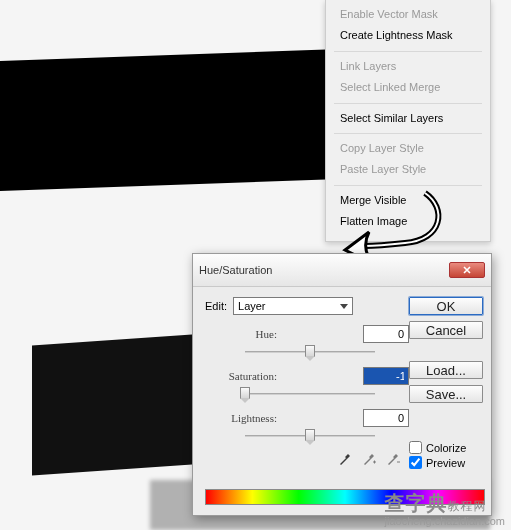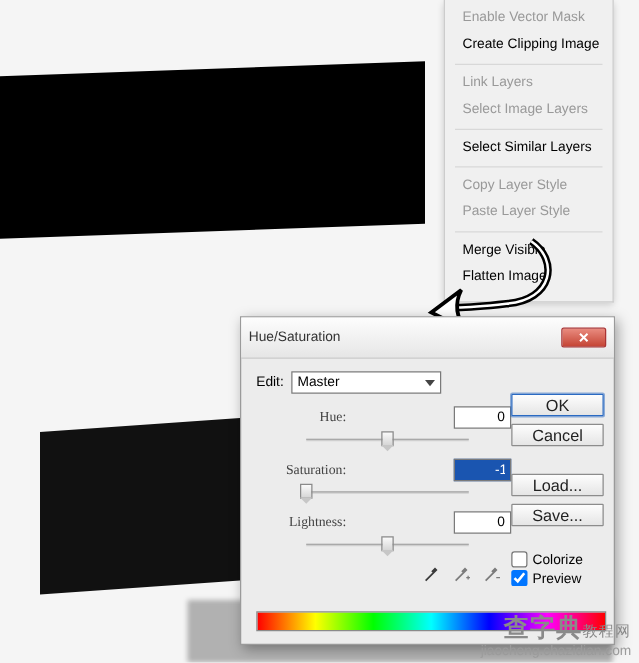--- a/index.html
+++ b/index.html
@@ -12,7 +12,7 @@
   .shadow { position: absolute; left: 150px; top: 480px; width: 340px; height: 50px; background: rgba(0,0,0,.28); filter: blur(2px); }
 
   
-  .ctx { position: absolute; top: 0; right: 20px; width: 136px; background: #f0f0f0; border: 1px solid #ccc; border-top: none; font-size: 11px; color: #999; padding: 4px 0 8px; box-shadow: 0 2px 6px rgba(0,0,0,.2); }
+  .ctx { position: absolute; top: 0; right: 20px; width: 166px; background: #f0f0f0; border: 1px solid #ccc; border-top: none; font-size: 11px; color: #999; padding: 4px 0 8px; box-shadow: 0 2px 6px rgba(0,0,0,.2); }
   .ctx .item { padding: 3px 14px; line-height: 1.4; white-space: nowrap; }
   .ctx .sep { height: 1px; background: #d8d8d8; margin: 4px 8px; }
   .ctx .enabled { color: #000; }

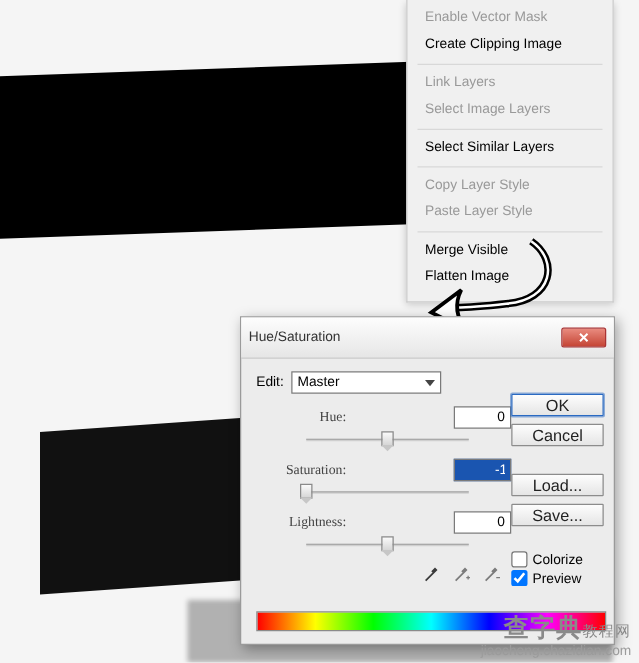--- a/index.html
+++ b/index.html
@@ -70,7 +70,7 @@
 
 <div class="ctx" id="ctx">
     <div class="item">Enable Vector Mask</div>
-    <div class="item enabled">Create Clipping Image</div>
+    <div class="item enabled">Create Lightness Mask</div>
     <div class="sep"></div>
     <div class="item">Link Layers</div>
     <div class="item">Select Image Layers</div>

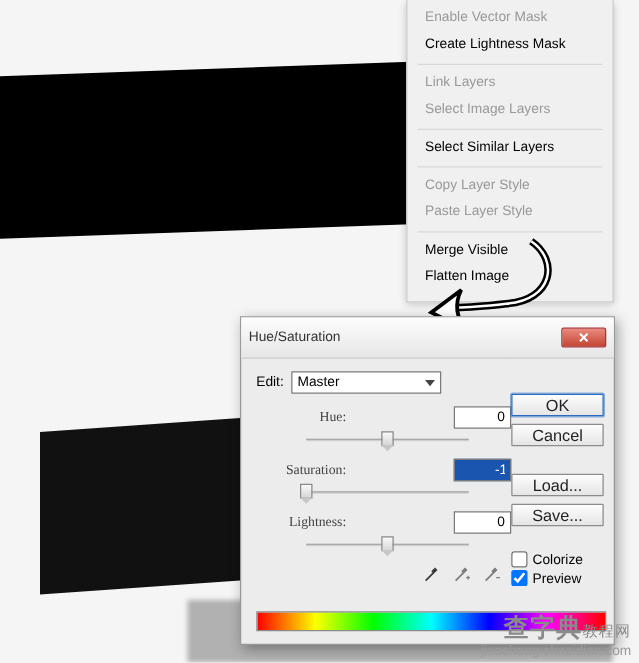--- a/index.html
+++ b/index.html
@@ -73,7 +73,7 @@
     <div class="item enabled">Create Lightness Mask</div>
     <div class="sep"></div>
     <div class="item">Link Layers</div>
-    <div class="item">Select Image Layers</div>
+    <div class="item">Select Linked Merge</div>
     <div class="sep"></div>
     <div class="item enabled">Select Similar Layers</div>
     <div class="sep"></div>

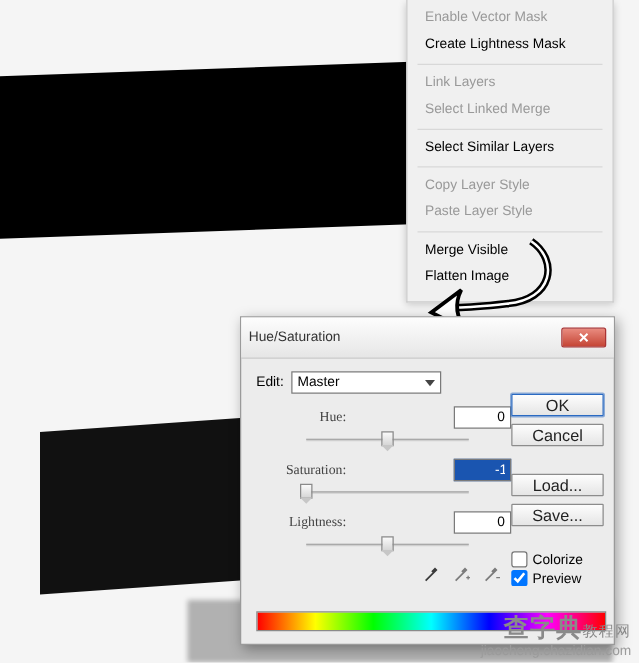--- a/index.html
+++ b/index.html
@@ -26,7 +26,7 @@
   .titlebar .title { flex: 1; color: #333; }
   .titlebar .close { width: 36px; height: 16px; background: linear-gradient(#e98b7f,#c54535); border: 1px solid #a33; border-radius: 2px; display: flex; align-items: center; justify-content: center; }
   .titlebar .close svg { width: 8px; height: 8px; }
-  .dlg-body { display: flex; padding: 10px 8px 12px 12px; align-items: flex-end; }
+  .dlg-body { display: flex; padding: 10px 8px 12px 12px; }
   .left { flex: 1; }
   .right { width: 74px; display: flex; flex-direction: column; gap: 6px; align-items: stretch; }
 

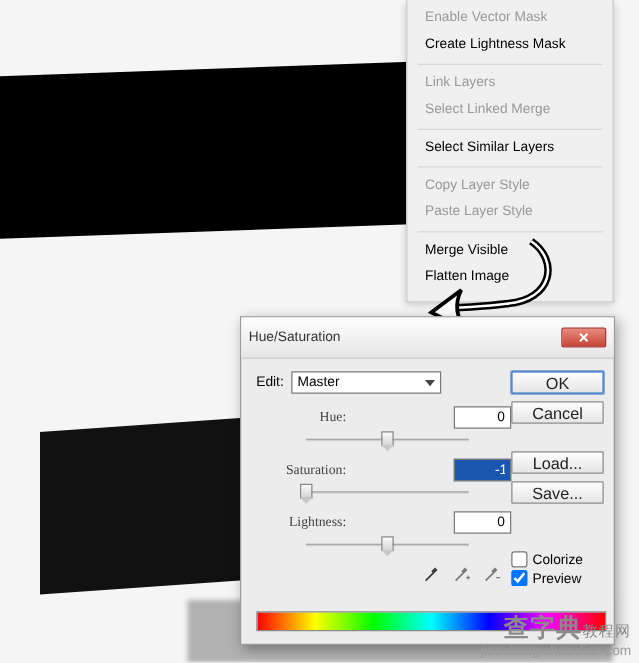--- a/index.html
+++ b/index.html
@@ -104,7 +104,7 @@
       <div class="row-edit">
         <span>Edit:</span>
         <div class="select">
-          <span>Master</span>
+          <span>Layer</span>
           <span class="caret"></span>
         </div>
       </div>

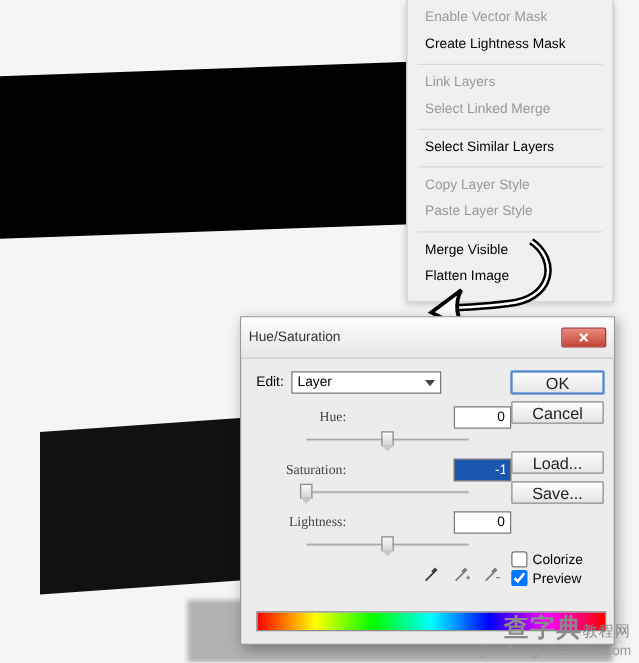--- a/index.html
+++ b/index.html
@@ -57,7 +57,7 @@
   .gradient { height: 16px; margin: 6px 6px 10px 12px; border: 1px solid #8a8a8a; background: linear-gradient(90deg,#ff0000,#ffff00,#00ff00,#00ffff,#0000ff,#ff00ff,#ff0000); }
 
   
-  .wm { position: absolute; right: 6px; bottom: 2px; font-size: 11px; color: #9b9b9b; text-align: right; line-height: 1.2; }
+  .wm { position: absolute; right: 6px; bottom: 2px; font-size: 11px; color: #9b9b9b; line-height: 1.2; }
   .wm .big { font-size: 20px; font-weight: 600; color: #8a8a8a; letter-spacing: 1px; }
   .wm .big .sub { font-size: 12px; font-weight: 400; }
 </style>

